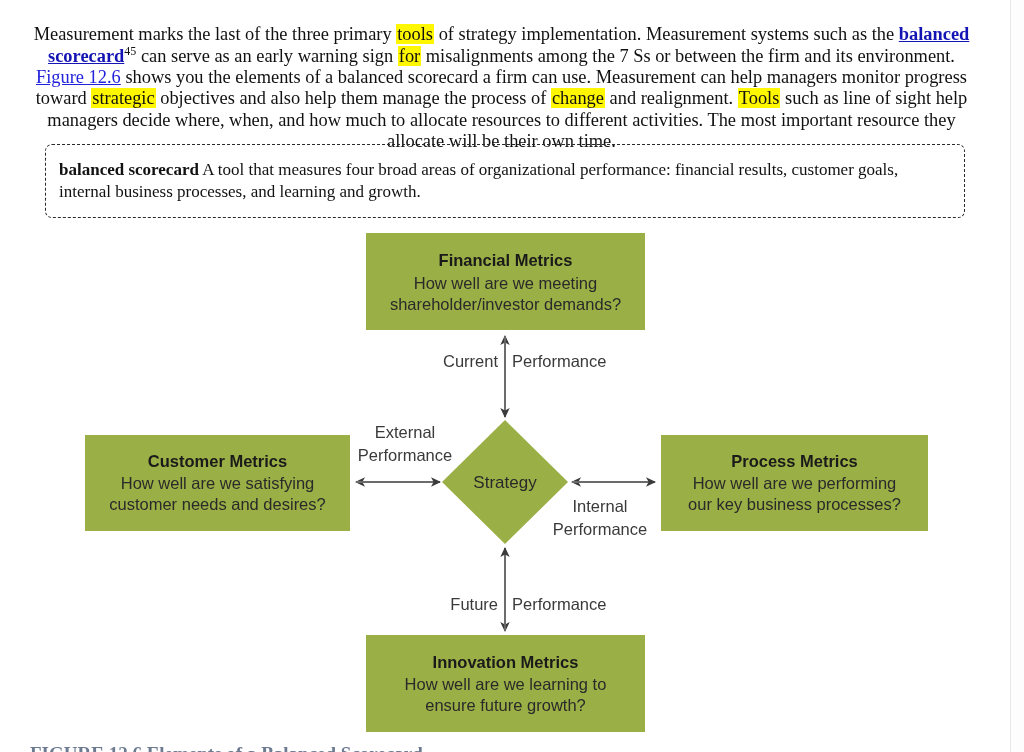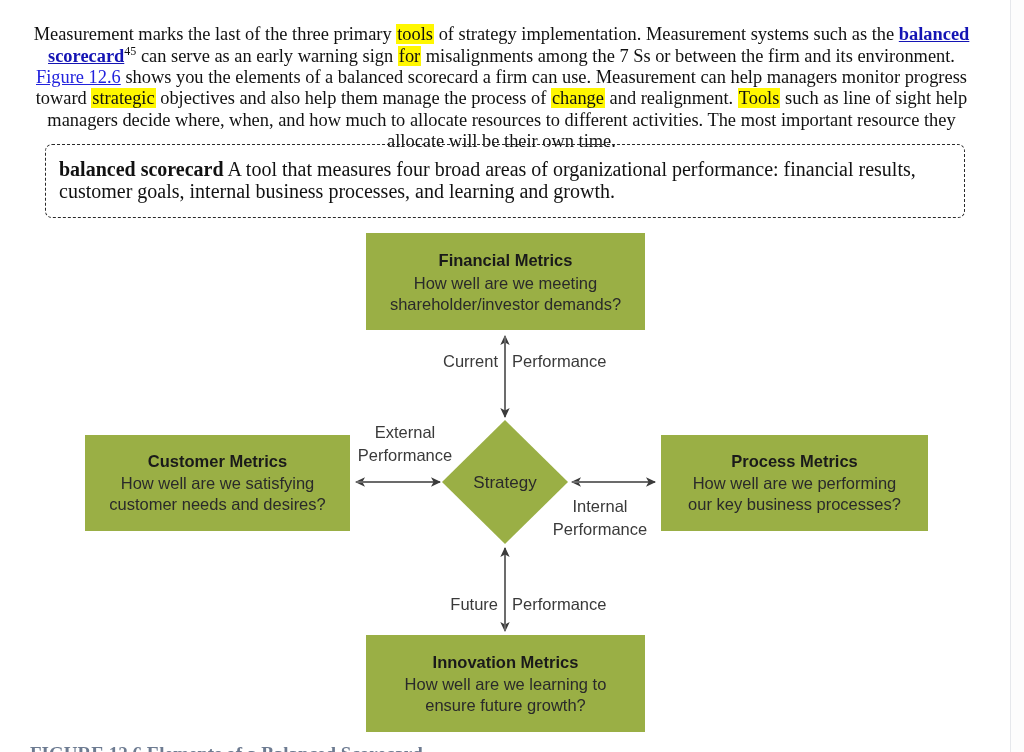--- a/index.html
+++ b/index.html
@@ -75,7 +75,7 @@
   }
   #definition-box .dtext {
     font-family: "Liberation Serif", serif;
-    font-size: 20px;
+    font-size: 17px;
     line-height: 21.5px;
     color: #111111;
   }

